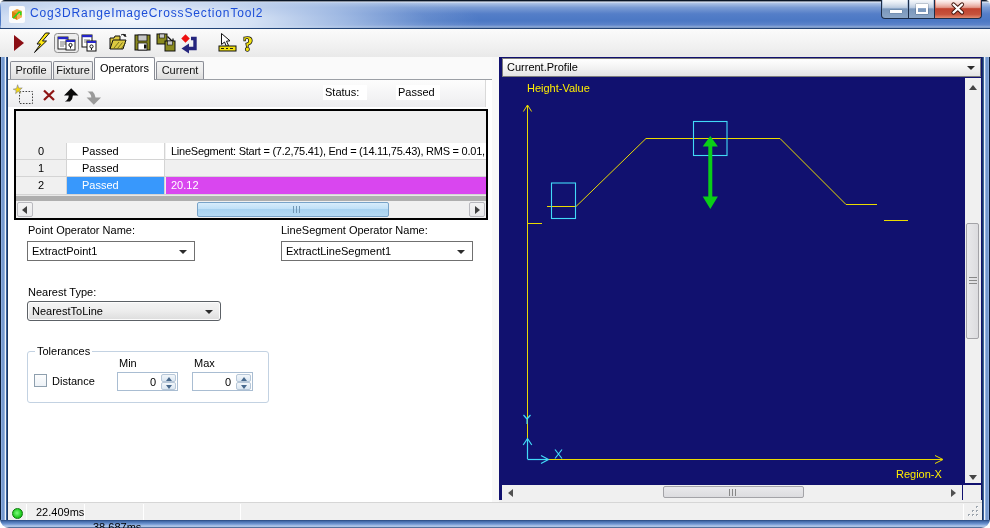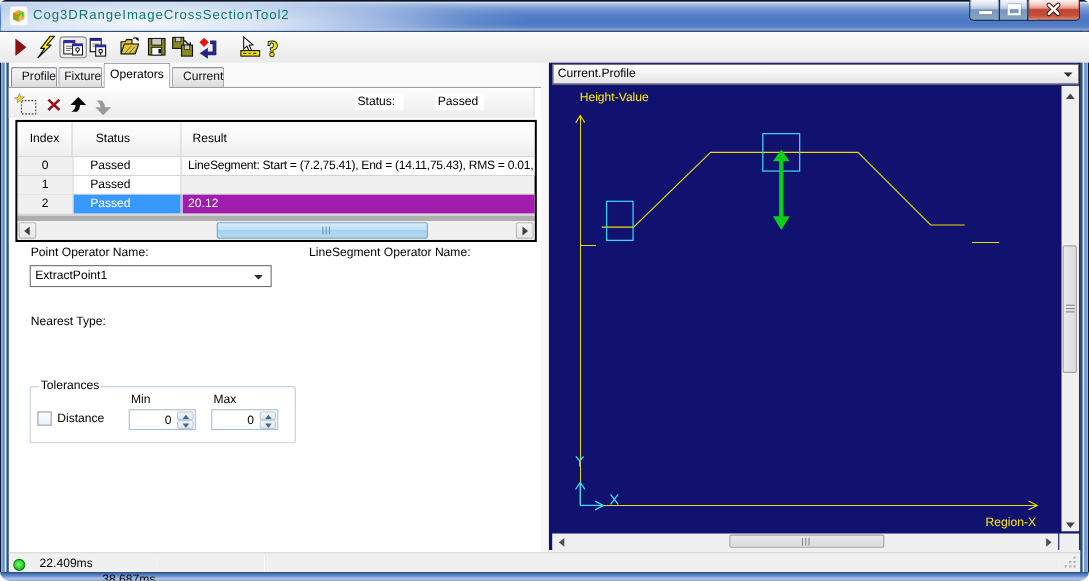--- a/index.html
+++ b/index.html
@@ -9,7 +9,7 @@
 #titlebar{left:0;top:0;width:990px;height:29px;border-radius:5px 5px 0 0;
  background:linear-gradient(180deg,#0a1524 0,#0a1524 4%,#e8eef9 6%,#a9c0e4 12%,#7b9cd4 26%,#547ec8 48%,#4b78c4 72%,#5c84ca 86%,#93aed8 94%,#25497e 98%,#0e2444 100%);}
 #titleglow{left:1px;top:2px;width:560px;height:26px;background:radial-gradient(ellipse 350px 40px at 130px 19px,rgba(242,247,253,1) 0,rgba(220,231,247,.95) 35%,rgba(190,209,238,.7) 62%,rgba(160,186,225,.25) 85%,rgba(160,186,225,0) 100%)}
-#titletext{left:30px;top:6px;font-size:12px;letter-spacing:0.85px;color:#0f766e}
+#titletext{left:30px;top:6px;font-size:12px;letter-spacing:0.85px;color:#1d4ed8}
 #borderL{left:0;top:29px;width:8px;height:491px;background:linear-gradient(90deg,#0b1c38 0,#0b1c38 11%,#9ab8e6 12%,#7d9fd4 25%,#6e94cc 40%,#86a8d8 55%,#eef3fa 62%,#eef3fa 70%,#4d7ab8 75%,#25477e 88%,#0e2444 100%)}
 #borderR{left:982px;top:29px;width:8px;height:491px;background:linear-gradient(270deg,#0b1c38 0,#0b1c38 11%,#9ab8e6 12%,#7d9fd4 25%,#6e94cc 40%,#86a8d8 55%,#eef3fa 62%,#eef3fa 70%,#4d7ab8 75%,#25477e 88%,#0e2444 100%)}
 #borderB{left:0;top:520px;width:990px;height:8px;background:linear-gradient(180deg,#26477c 0,#476fae 20%,#6890cc 45%,#86a8dc 60%,#b9cdea 78%,#8fb0dc 88%,#16305a 100%)}

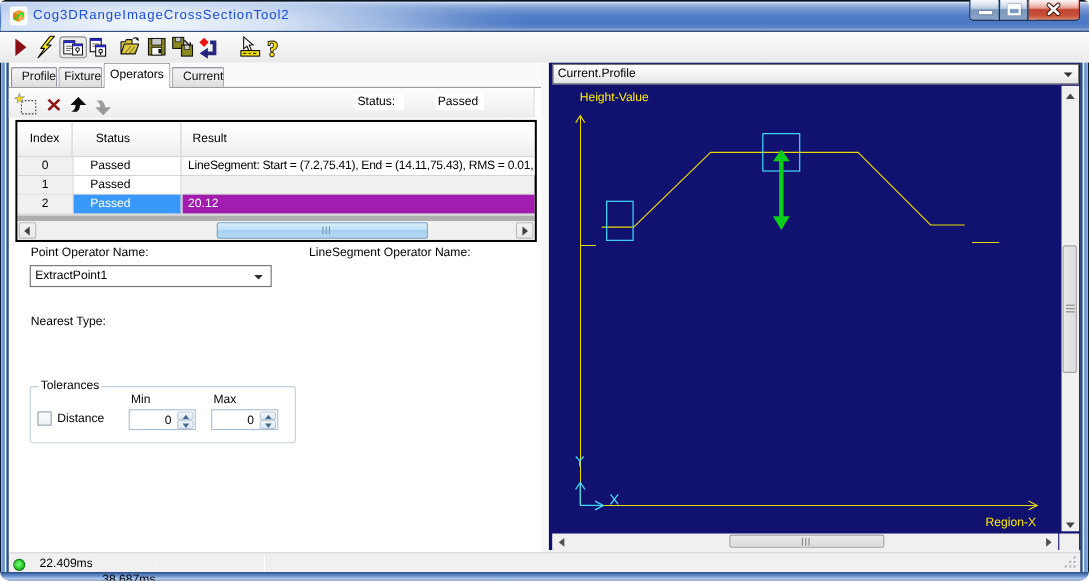--- a/index.html
+++ b/index.html
@@ -24,7 +24,7 @@
 #toolbar{left:0;top:29px;width:990px;height:28px;background:linear-gradient(180deg,#fbfbfb 0,#f1f1f1 60%,#e9e9e9 100%)}
 
 #tabstrip{left:8px;top:57px;width:484px;height:22px;background:#fafafa}
-.tab{position:absolute;top:4px;height:18px;border:1px solid #898c95;border-bottom:none;border-radius:2px 2px 0 0;background:linear-gradient(180deg,#f3f3f3 0,#ebebeb 55%,#dcdcdc 100%);text-align:right;line-height:17px;color:#111}
+.tab{position:absolute;top:4px;height:18px;border:1px solid #898c95;border-bottom:none;border-radius:2px 2px 0 0;background:linear-gradient(180deg,#f3f3f3 0,#ebebeb 55%,#dcdcdc 100%);text-align:center;line-height:17px;color:#111}
 #tabsel{position:absolute;left:86px;top:0;width:61px;height:23px;border:1px solid #898c95;border-bottom:none;border-radius:2px 2px 0 0;background:#fff;text-align:center;line-height:21px;z-index:3}
 
 #page{left:8px;top:79px;width:484px;height:423px;background:#fff;border-top:1px solid #9b9fa5}

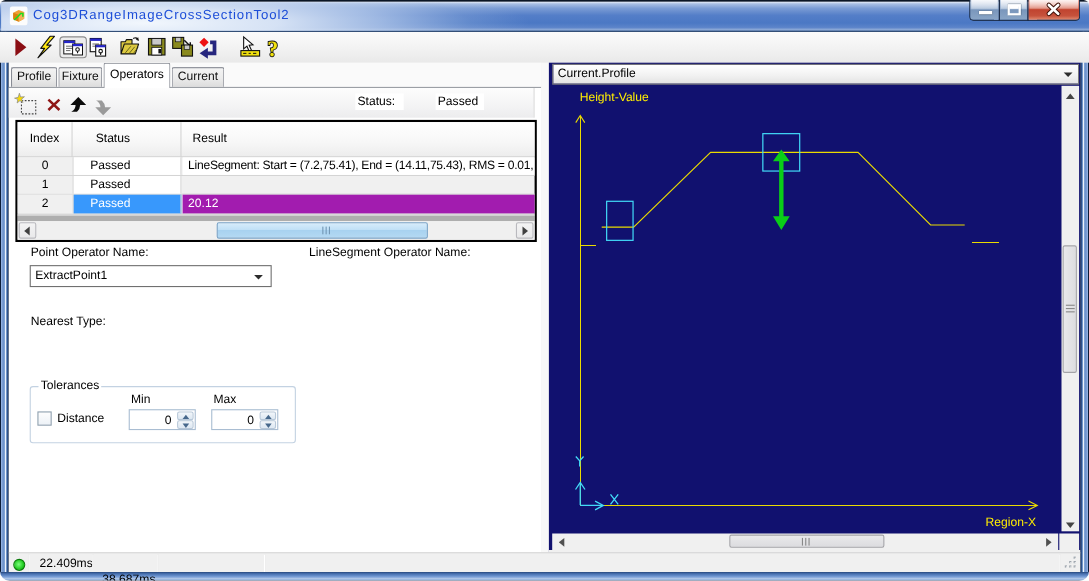--- a/index.html
+++ b/index.html
@@ -160,11 +160,6 @@
  <div class="wlabel" style="left:315px;top:5px;width:44px">Status:</div>
  <div class="wlabel" style="left:388px;top:5px;width:44px">Passed</div>
  <div id="grid">
-  <div id="ghdr">
-   <div style="position:absolute;left:0;top:0;width:50px;height:32px;border-right:1px solid #d4d4d4;text-align:center;line-height:31px">Index</div>
-   <div style="position:absolute;left:51px;top:0;width:98px;height:32px;border-right:1px solid #d4d4d4;text-align:left;padding-left:20px;line-height:31px">Status</div>
-   <div style="position:absolute;left:150px;top:0;height:32px;line-height:31px;padding-left:9px">Result</div>
-  </div>
   <div class="grow" style="top:32px">
    <div class="gidx">0</div>
           <div class="gstat">Passed</div>

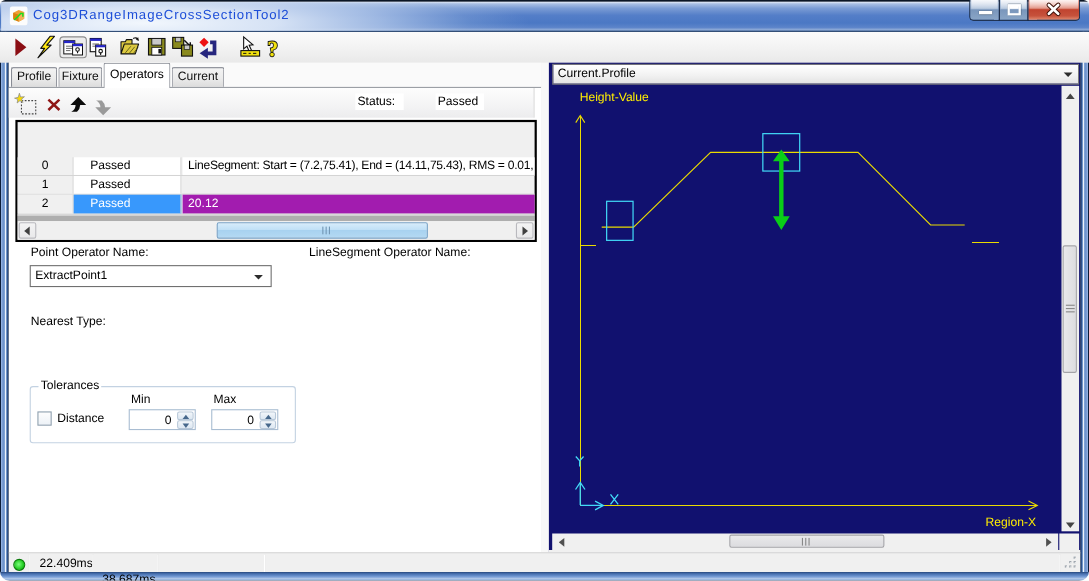--- a/index.html
+++ b/index.html
@@ -172,7 +172,7 @@
   <div class="grow" style="top:66px;height:18px">
    <div class="gidx" style="height:17px;line-height:17px">2</div>
    <div class="gstat" style="height:17px;line-height:17px;background:#3898fc;color:#fff">Passed</div>
-   <div class="gres" style="height:17px;line-height:17px;background:#a21caf;color:#fff">20.12</div>
+   <div class="gres" style="height:17px;line-height:17px;background:#d946ef;color:#fff">20.12</div>
   </div>
   <div style="position:absolute;left:0;top:84px;width:470px;height:6px;background:#aeaeae;border-top:1px solid #e8e8e8"></div>
   <div class="sbtrack" style="left:0;top:90px;width:470px;height:17px">

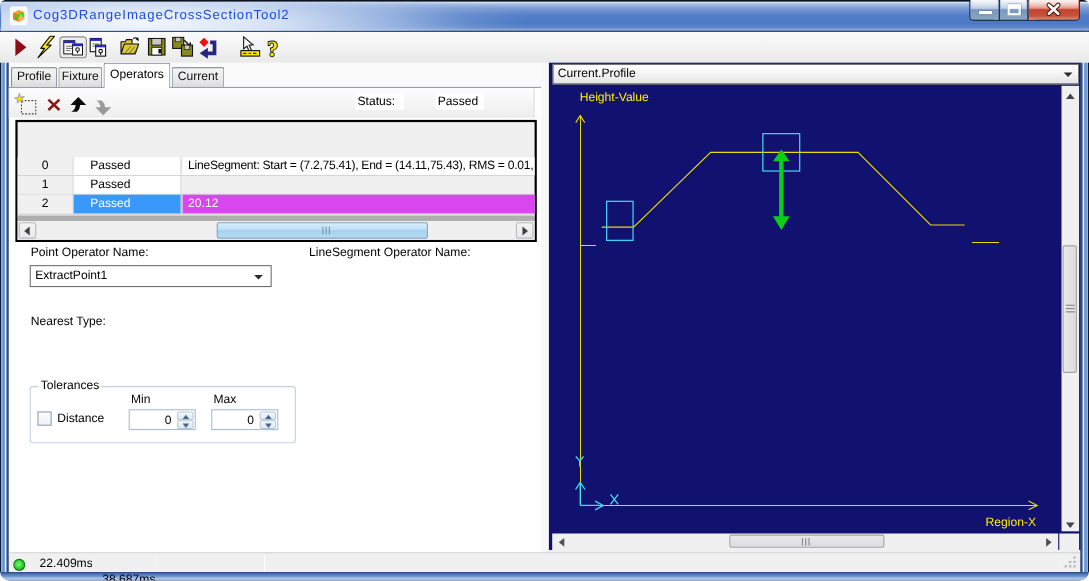--- a/index.html
+++ b/index.html
@@ -189,7 +189,7 @@
   </div>
  </div>
  <div style="position:absolute;left:20px;top:144px">Point Operator Name:</div>
- <div class="combo" style="left:19px;top:161px;width:220px">ExtractPoint1<div class="ca"></div></div>
+ <div class="combo" style="left:19px;top:161px;width:168px">ExtractPoint1<div class="ca"></div></div>
  <div style="position:absolute;left:273px;top:144px">LineSegment Operator Name:</div>
  <div style="position:absolute;left:20px;top:206px">Nearest Type:</div>
  <div id="groupbox"></div>

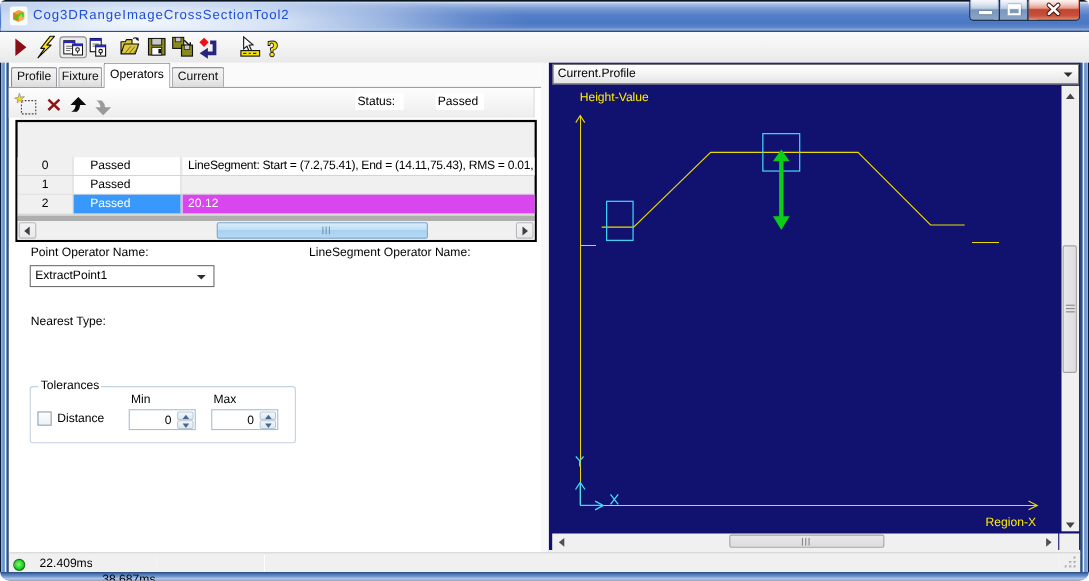--- a/index.html
+++ b/index.html
@@ -191,6 +191,7 @@
  <div style="position:absolute;left:20px;top:144px">Point Operator Name:</div>
  <div class="combo" style="left:19px;top:161px;width:168px">ExtractPoint1<div class="ca"></div></div>
  <div style="position:absolute;left:273px;top:144px">LineSegment Operator Name:</div>
+ <div class="combo" style="left:273px;top:161px;width:192px">ExtractLineSegment1<div class="ca"></div></div>
  <div style="position:absolute;left:20px;top:206px">Nearest Type:</div>
  <div id="groupbox"></div>
  <div class="wlabel" style="left:27px;top:264px">Tolerances</div>

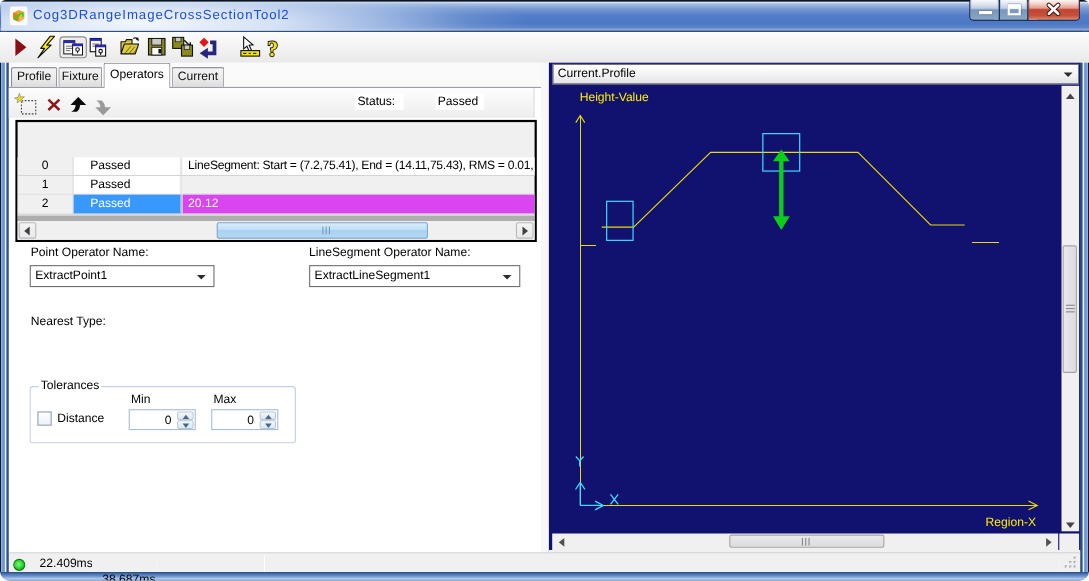--- a/index.html
+++ b/index.html
@@ -193,6 +193,7 @@
  <div style="position:absolute;left:273px;top:144px">LineSegment Operator Name:</div>
  <div class="combo" style="left:273px;top:161px;width:192px">ExtractLineSegment1<div class="ca"></div></div>
  <div style="position:absolute;left:20px;top:206px">Nearest Type:</div>
+ <div class="combo" id="combo3" style="left:19px;top:221px;width:194px">NearestToLine<div class="ca"></div></div>
  <div id="groupbox"></div>
  <div class="wlabel" style="left:27px;top:264px">Tolerances</div>
  <div style="position:absolute;left:111px;top:277px">Min</div>

